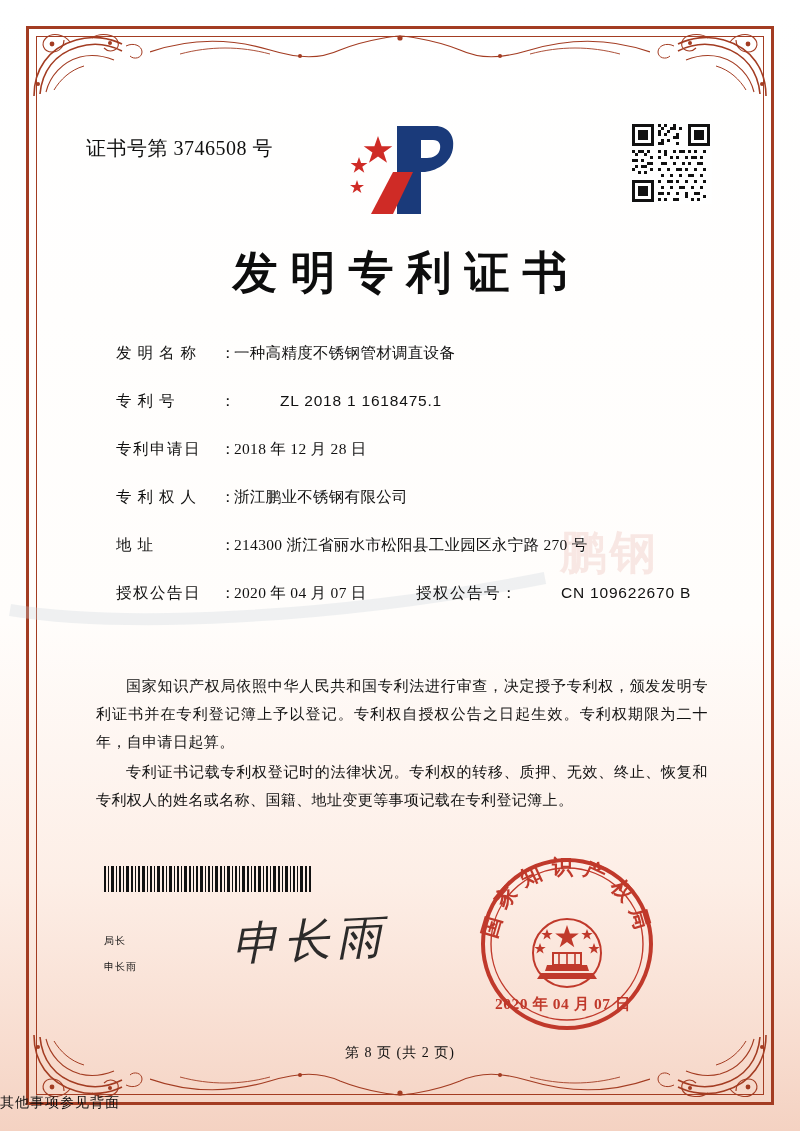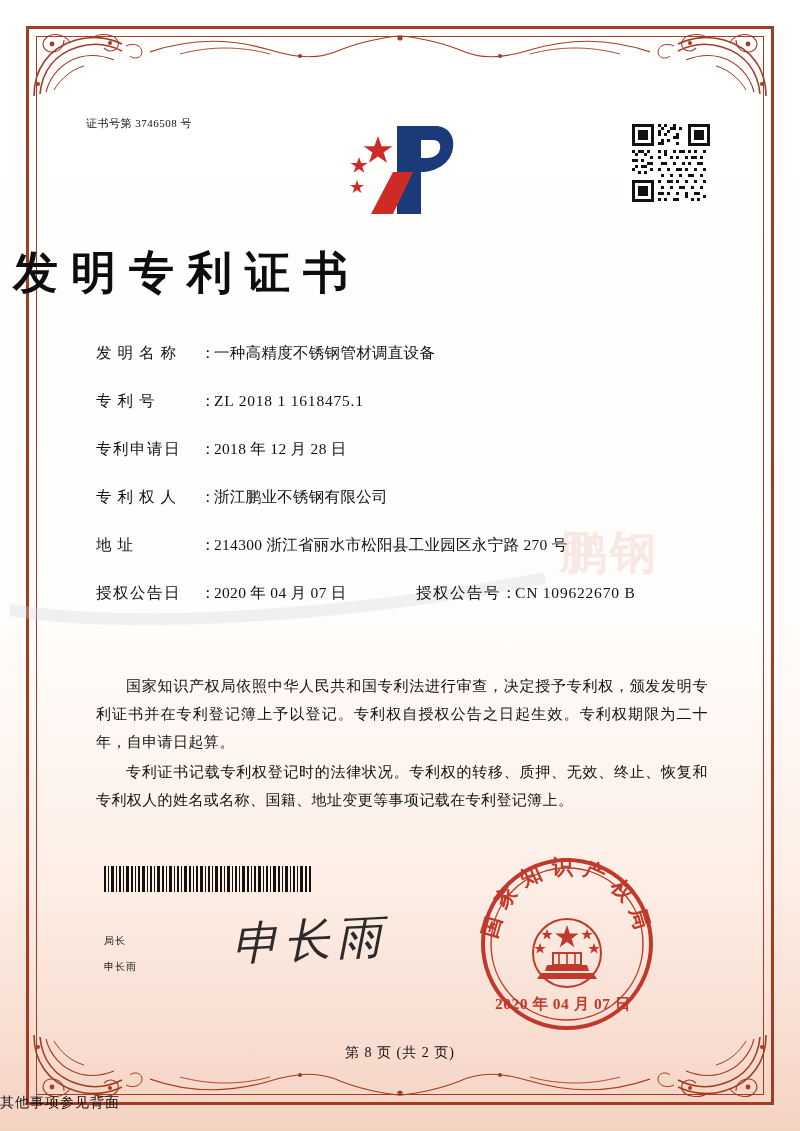--- a/index.html
+++ b/index.html
@@ -63,8 +63,8 @@
   
   .cert-number {
     position: absolute;
-    left: 86px; top: 116px;
-    font-size: 11px;
+    left: 86px; top: 135px;
+    font-size: 20px;
     color: #101010;
     letter-spacing: 0.5px;
     white-space: nowrap;

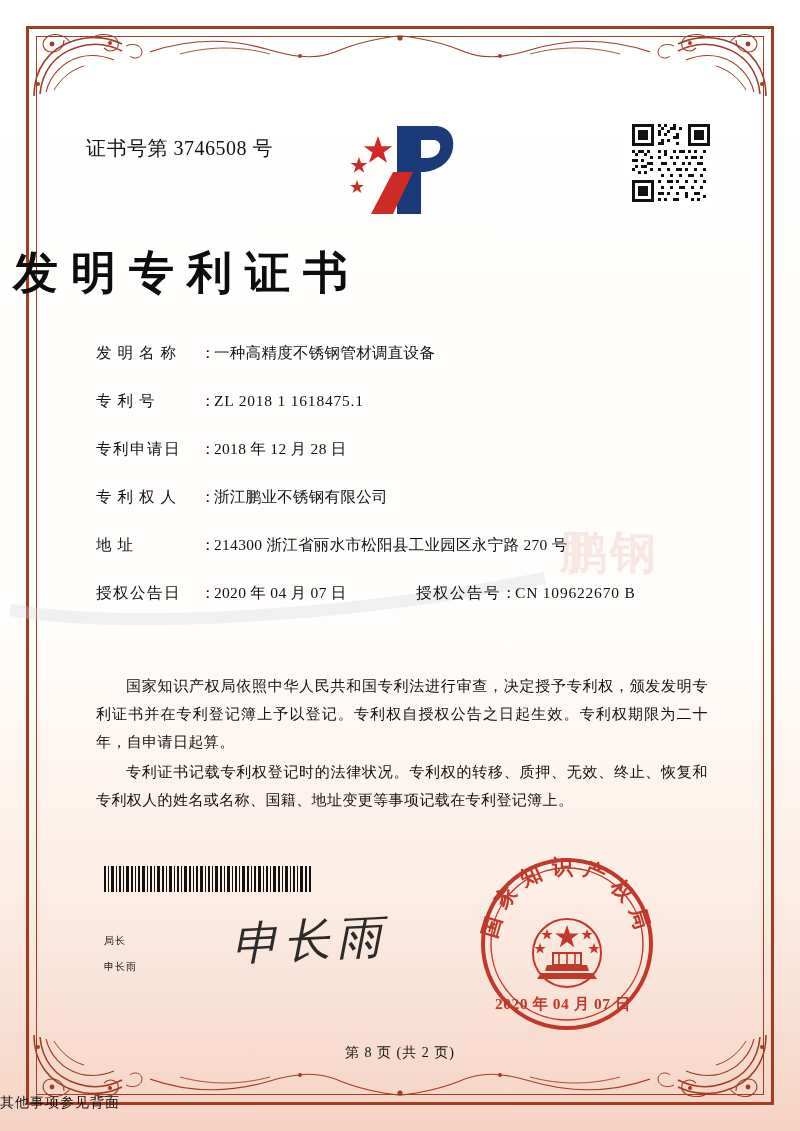--- a/index.html
+++ b/index.html
@@ -89,6 +89,7 @@
     position: absolute;
     left: 0; right: 0;
     top: 243px;
+    text-align: center;
     font-size: 45px;
     letter-spacing: 13px;
     color: #0d0d0d;

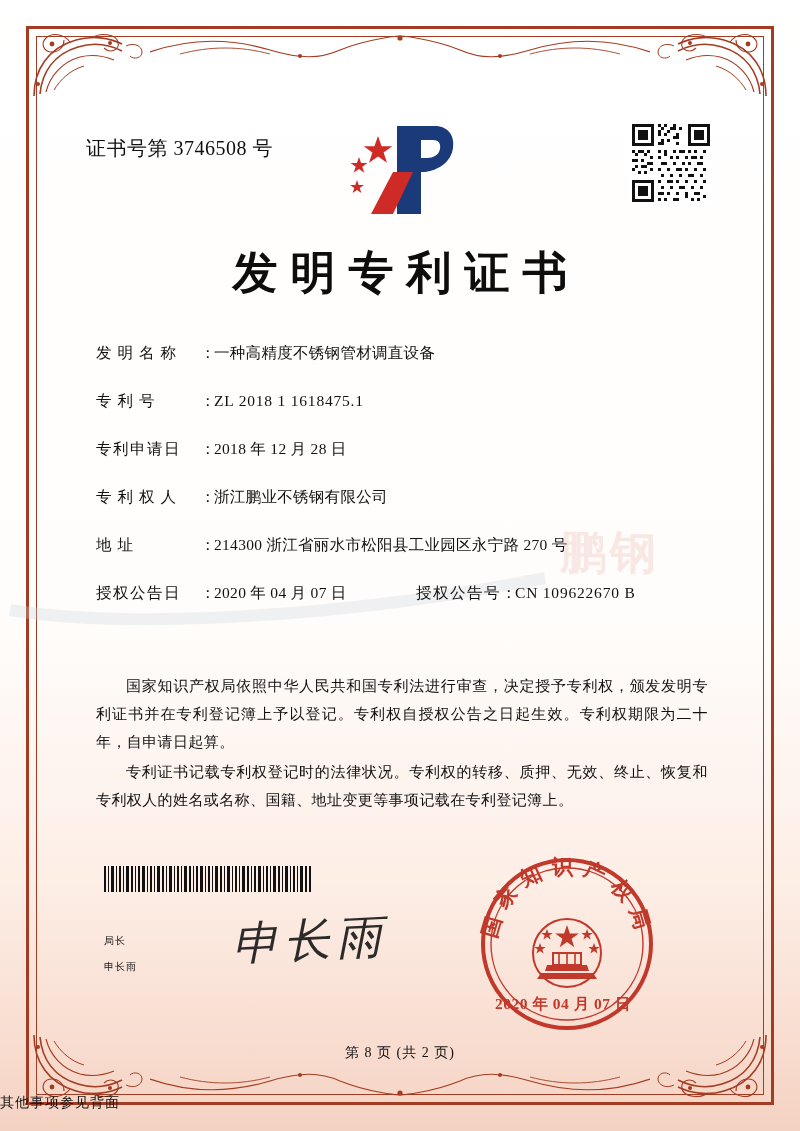--- a/index.html
+++ b/index.html
@@ -117,6 +117,7 @@
     display: inline-block;
     width: 104px;
     letter-spacing: 6px;
+    margin-left: 20px;
   }
   .row .lbl.wide {
     letter-spacing: 1.5px;

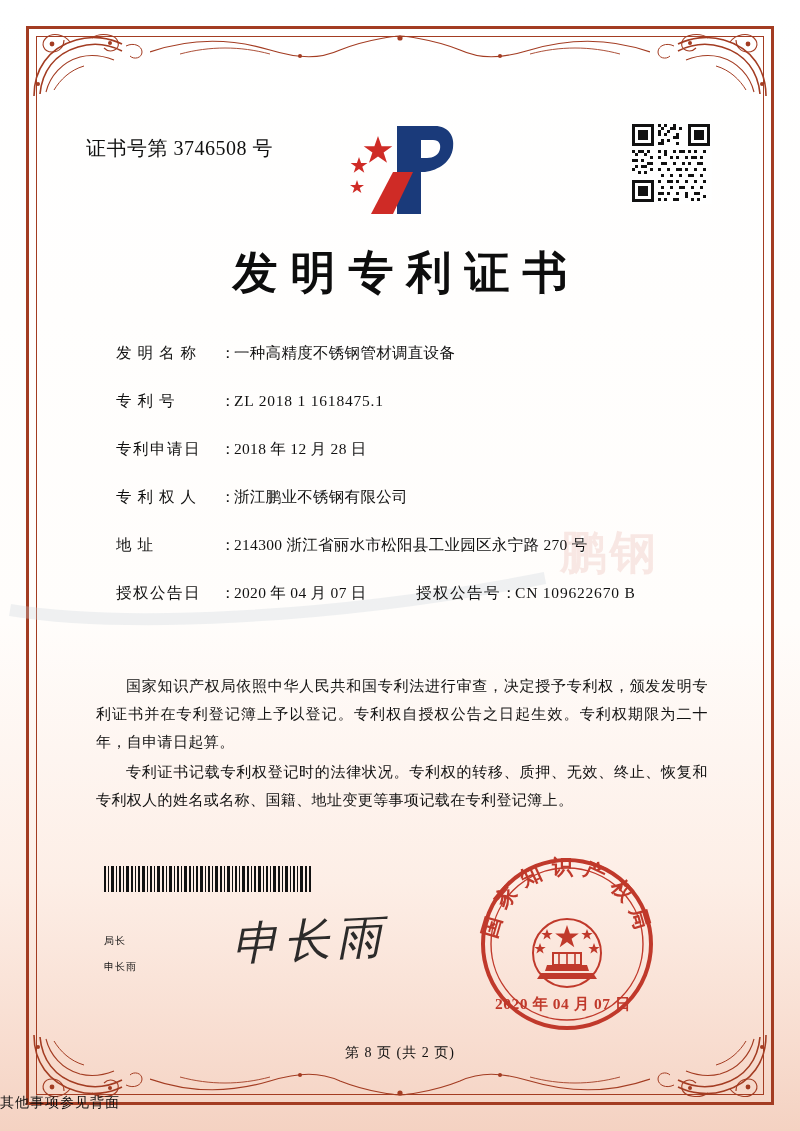--- a/index.html
+++ b/index.html
@@ -130,8 +130,9 @@
     letter-spacing: 0.3px;
   }
   .row .val.mono {
-    font-family: Liberation Serif, serif;
+    font-family: Liberation Sans, sans-serif;
     letter-spacing: 0.8px;
+    margin-left: 46px;
   }
   .row2col .second {
     position: absolute;

